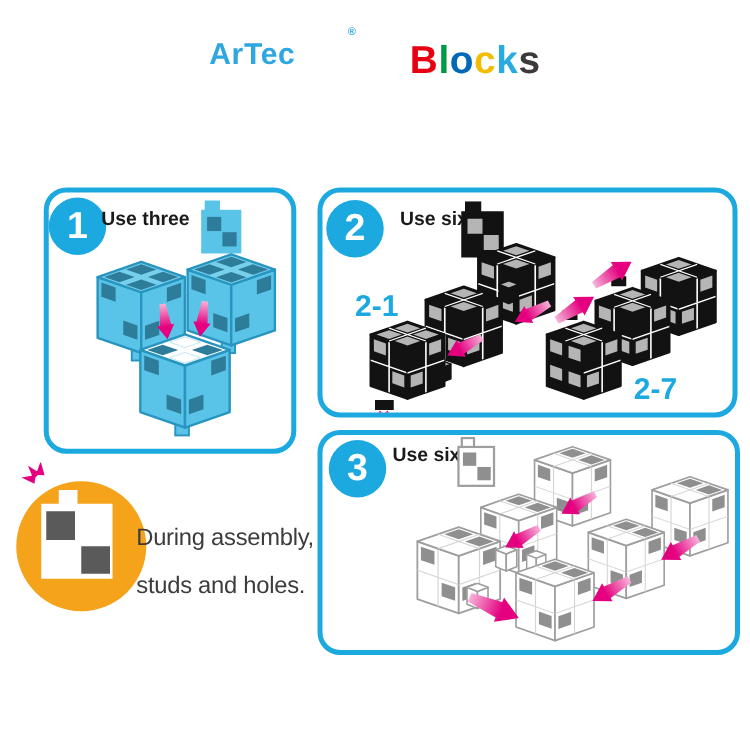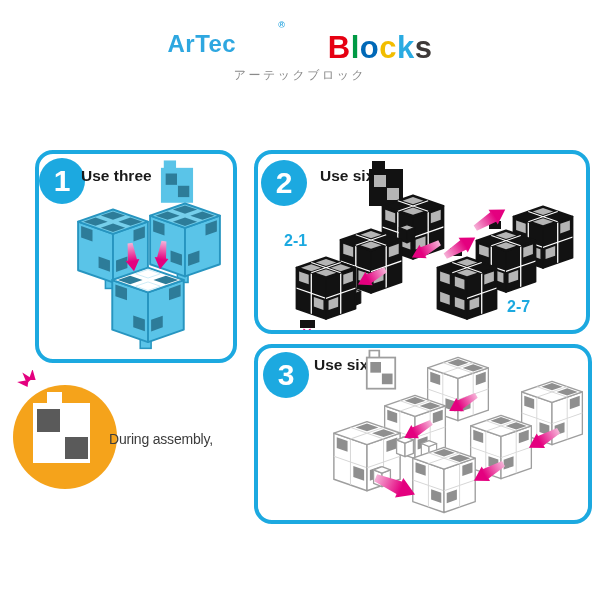--- a/index.html
+++ b/index.html
@@ -208,7 +208,6 @@
         <span class="reg">®</span>
         <span class="blocks"><span style="color: rgb(230, 0, 18);">B</span><span style="color: rgb(0, 154, 68);">l</span><span style="color: rgb(0, 104, 183);">o</span><span style="color: rgb(242, 189, 0);">c</span><span style="color: rgb(41, 171, 226);">k</span><span style="color: rgb(62, 58, 57);">s</span></span>
     </div>
-    <div class="subtitle">アーテックブロック</div>
   </header>
 
   <section class="panel" id="panel1">

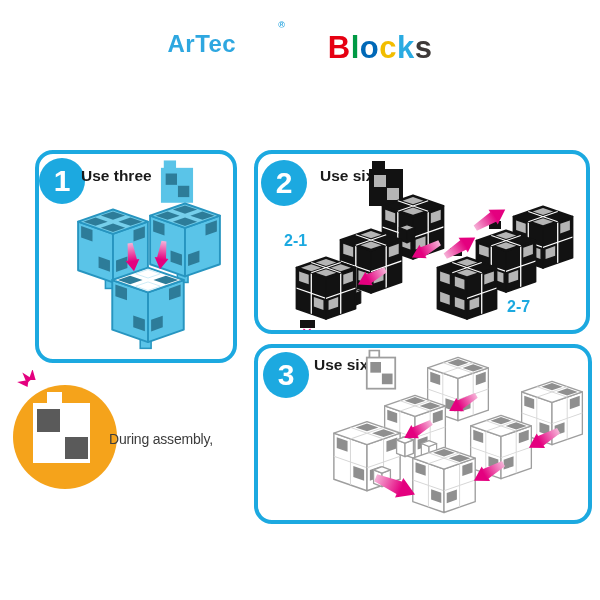--- a/index.html
+++ b/index.html
@@ -23,7 +23,7 @@
   .step-circle{position:absolute;width:46px;height:46px;border-radius:50%;background:var(--accent);
                color:#fff;font-size:30px;font-weight:bold;display:flex;align-items:center;justify-content:center;}
   .instr{position:absolute;font-size:15.5px;font-weight:bold;color:var(--textDark);white-space:nowrap;}
-  .plabel{position:absolute;font-size:16px;font-weight:bold;color:var(--accent);}
+  .plabel{position:absolute;font-size:24px;font-weight:bold;color:var(--accent);}
   .art,.hicon{position:absolute;}
 
   

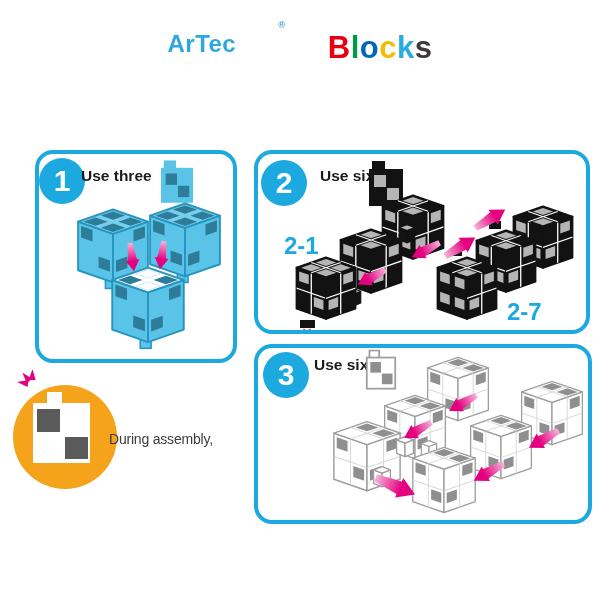--- a/index.html
+++ b/index.html
@@ -33,7 +33,7 @@
 
   
   .note-art{position:absolute;left:5px;top:370px;}
-  .note-text{position:absolute;left:109px;top:416px;font-size:14px;line-height:19px;
+  .note-text{position:absolute;left:109px;top:402px;font-size:19px;line-height:19px;
              color:var(--noteText);letter-spacing:-0.2px;}
   .defs{position:absolute;width:0;height:0;overflow:hidden;}
 </style>

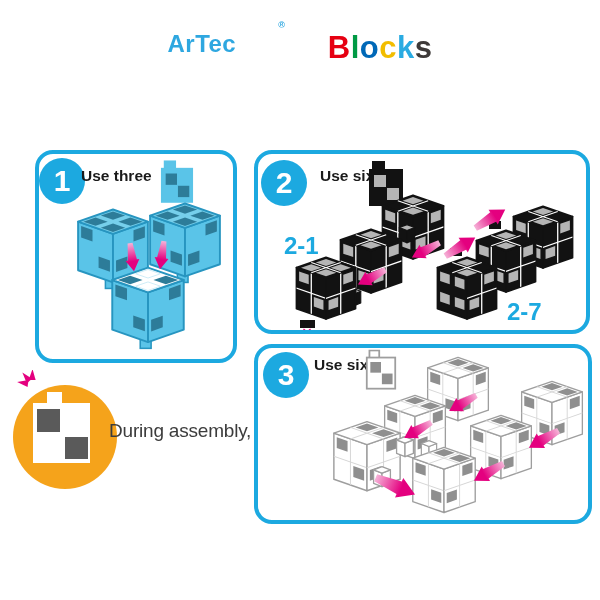--- a/index.html
+++ b/index.html
@@ -296,7 +296,7 @@
     </svg>
     <p class="note-text"><span>During assembly,</span><br>
       <br>
-      </p>
+      <span>studs and holes.</span></p>
   </aside>
 
 </div>

